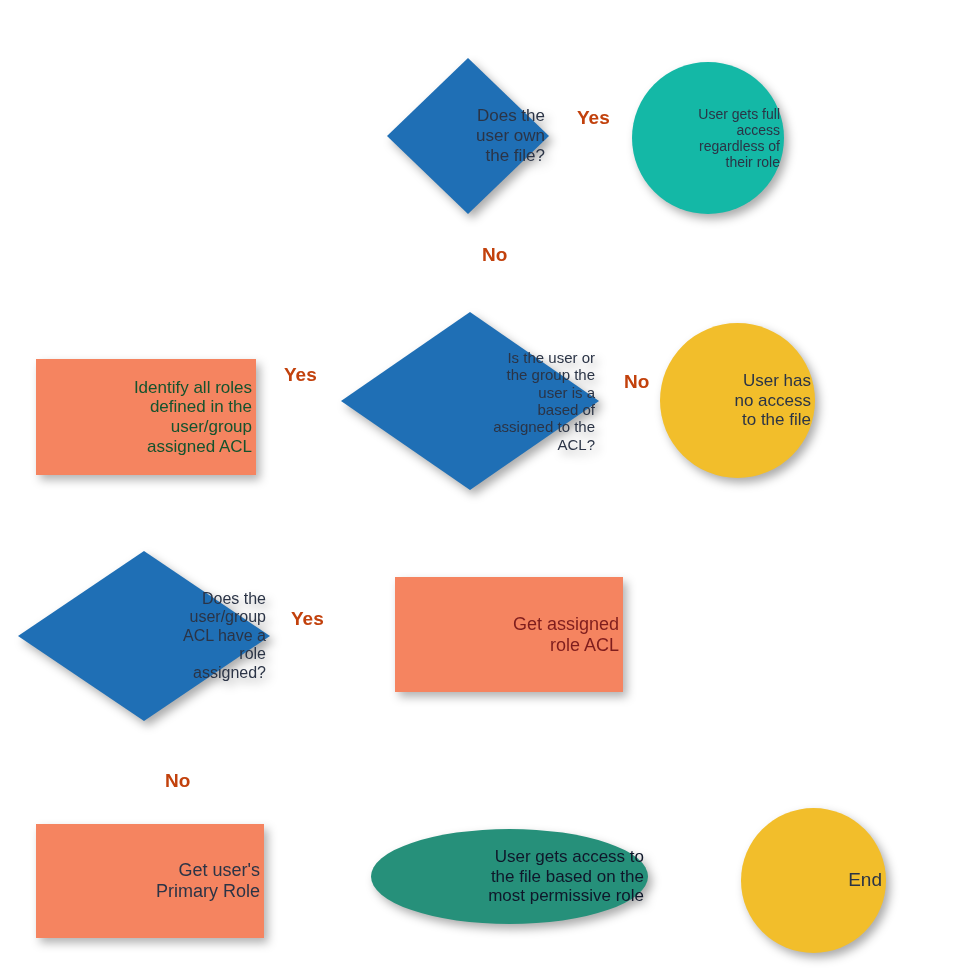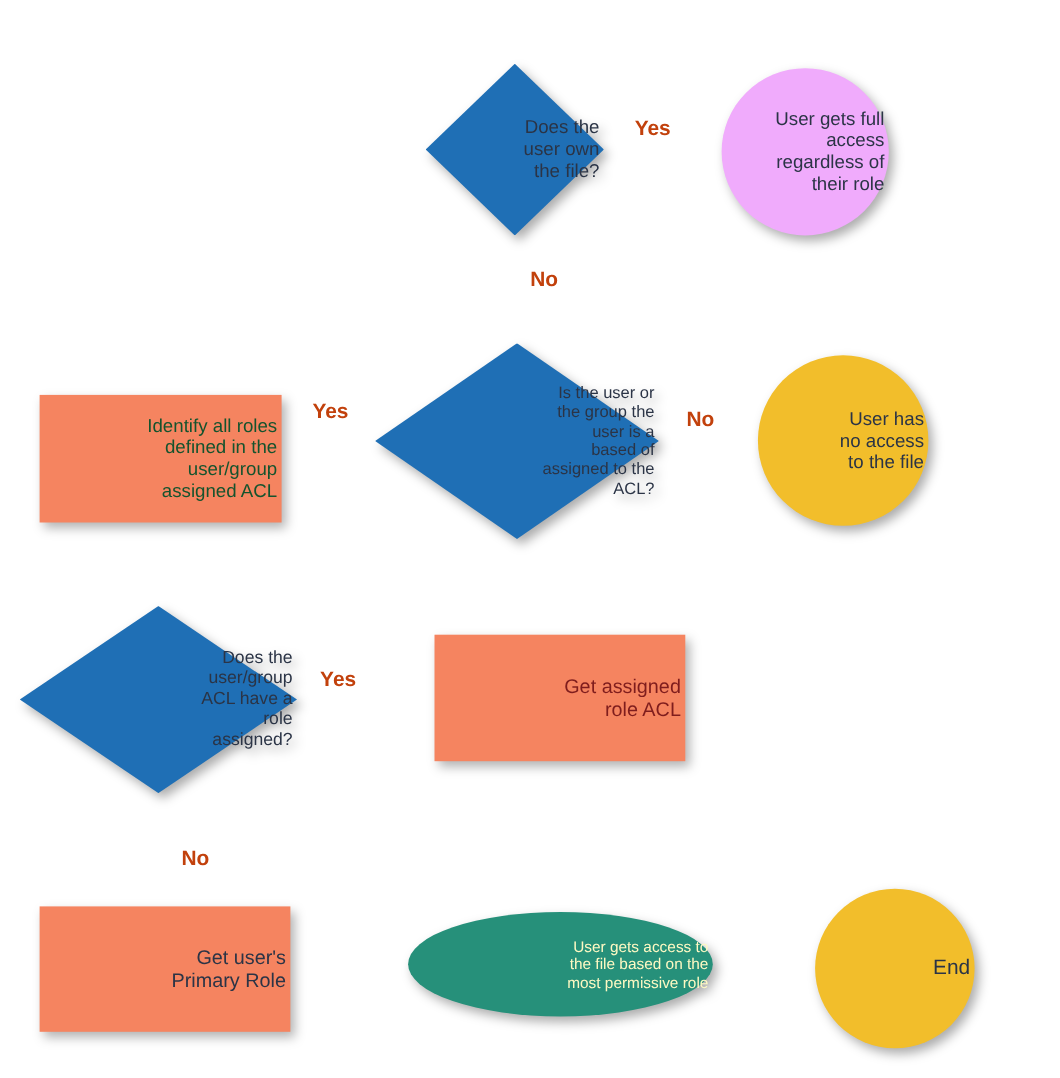--- a/index.html
+++ b/index.html
@@ -110,7 +110,7 @@
 user own
 the file?</div>
     </div>
-    <div class="node shape-circle" style="left: 656px; top: 62px; width: 152px; height: 152px; font-size: 17px; color: rgb(43, 52, 70); background: #f0abfc;">
+    <div class="node shape-circle" style="left: 632px; top: 62px; width: 152px; height: 152px; font-size: 14px; color: rgb(43, 52, 70); background: #14b8a6;">
       <div class="label">User gets full
 access
 regardless of

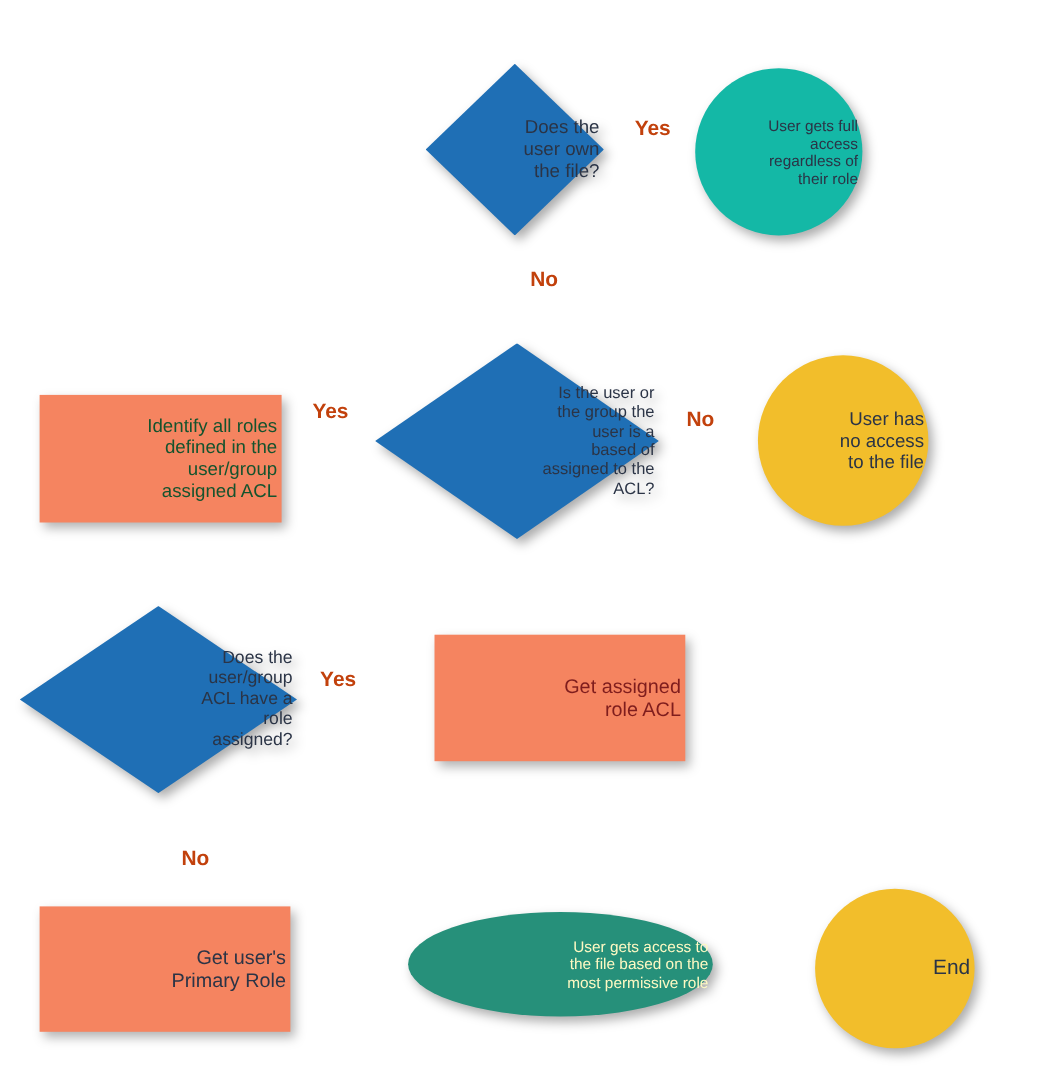--- a/index.html
+++ b/index.html
@@ -131,7 +131,7 @@
 user/group
 assigned ACL</div>
     </div>
-    <div class="node shape-circle" style="left: 689px; top: 323px; width: 155px; height: 155px; font-size: 17px; color: rgb(43, 52, 70); background: rgb(242, 190, 43);">
+    <div class="node shape-circle" style="left: 660px; top: 323px; width: 155px; height: 155px; font-size: 17px; color: rgb(43, 52, 70); background: rgb(242, 190, 43);">
       <div class="label">User has
 no access
 to the file</div>

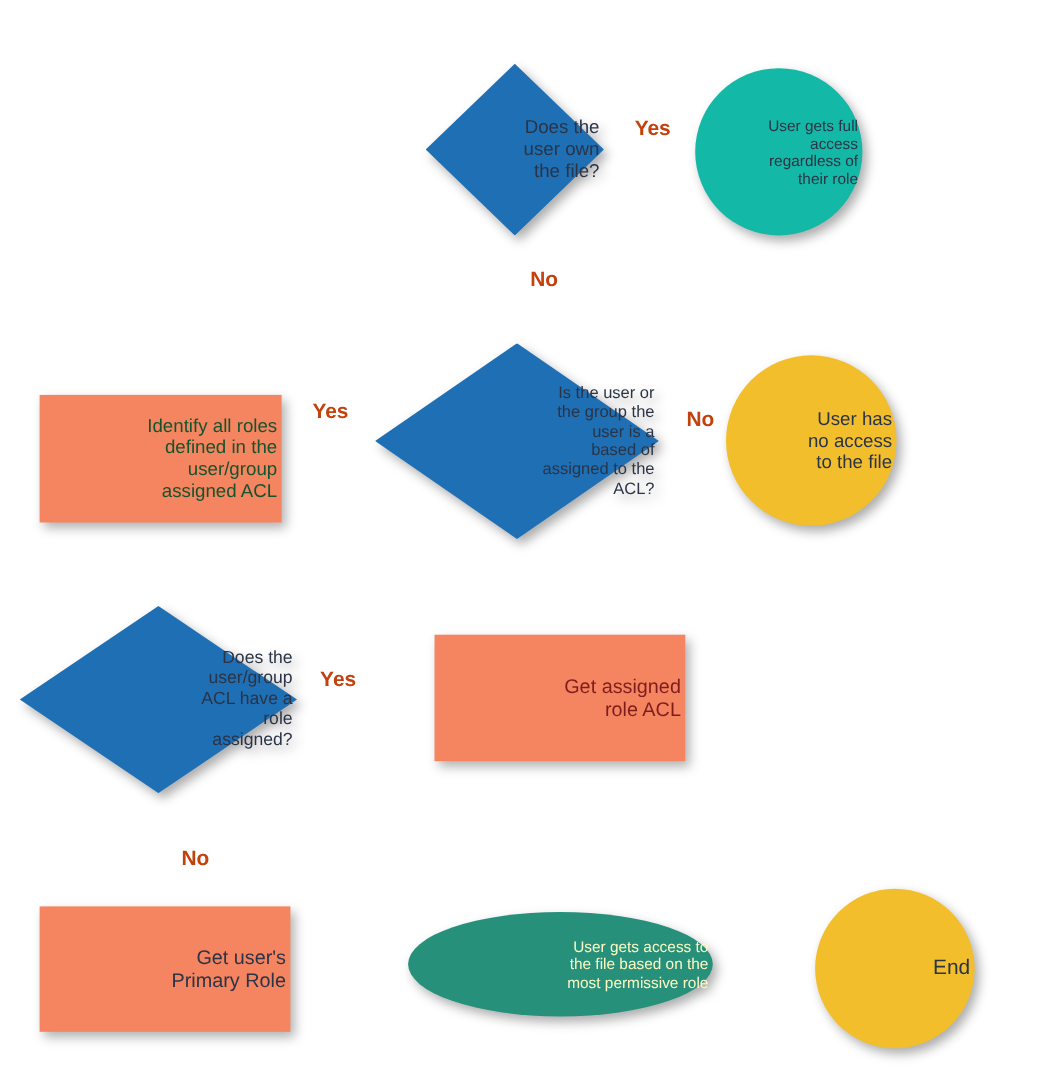--- a/index.html
+++ b/index.html
@@ -152,7 +152,7 @@
       <div class="label">Get user's
 Primary Role</div>
     </div>
-    <div class="node shape-ellipse" style="left: 371px; top: 829px; width: 277px; height: 95px; font-size: 14px; color: #fef9c3; background: rgb(38, 144, 122);">
+    <div class="node shape-ellipse" style="left: 371px; top: 829px; width: 277px; height: 95px; font-size: 17px; color: #0f172a; background: rgb(38, 144, 122);">
       <div class="label">User gets access to
 the file based on the
 most permissive role</div>

